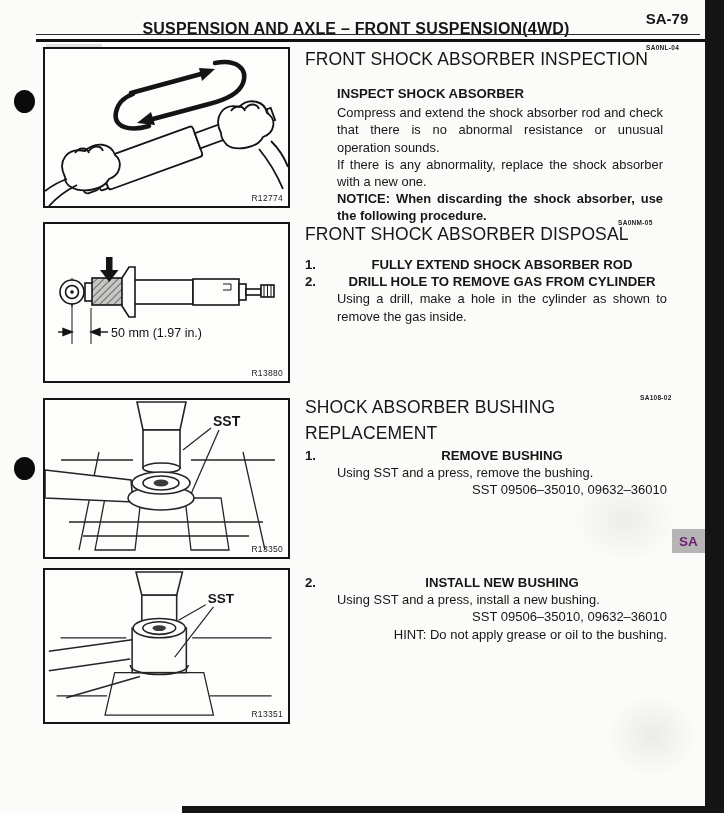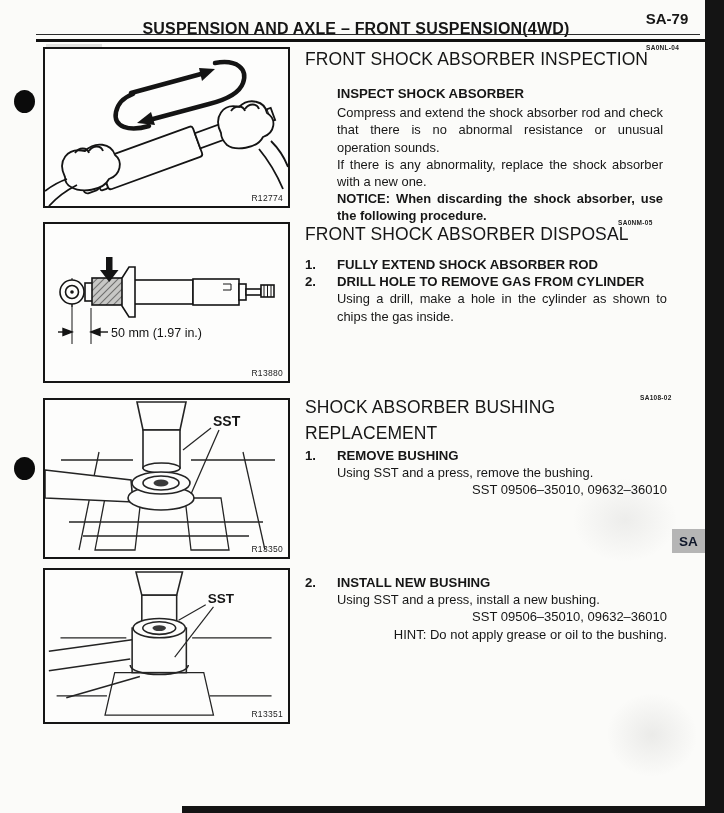--- a/index.html
+++ b/index.html
@@ -46,7 +46,7 @@
   .step{display:flex;}
   .step .num{width:32px;flex:none;font-weight:bold;font-size:13.2px;line-height:17.2px;}
   .step .sbody{flex:1;}
-  .step-head{font-size:13.2px;font-weight:bold;line-height:17.2px;}
+  .step-head{font-size:13.2px;font-weight:bold;line-height:17.2px;text-align:center;}
   .sst-line{font-size:13px;line-height:17.2px;text-align:right;}
   
   .sa-tab{position:absolute;left:672px;top:529px;width:33px;height:24px;background:#b5b5b5;

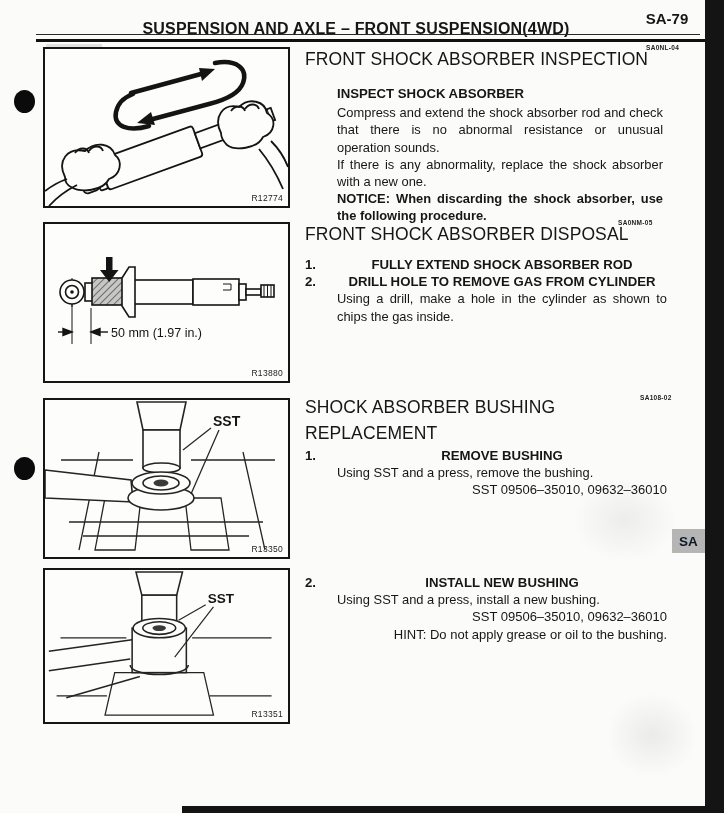--- a/index.html
+++ b/index.html
@@ -235,7 +235,7 @@
       <span class="num">2.</span>
       <div class="sbody">
         <div class="step-head">DRILL HOLE TO REMOVE GAS FROM CYLINDER</div>
-        <p class="t">Using a drill, make a hole in the cylinder as shown to chips the gas inside.</p>
+        <p class="t">Using a drill, make a hole in the cylinder as shown to remove the gas inside.</p>
       </div>
     </div>
   </div>

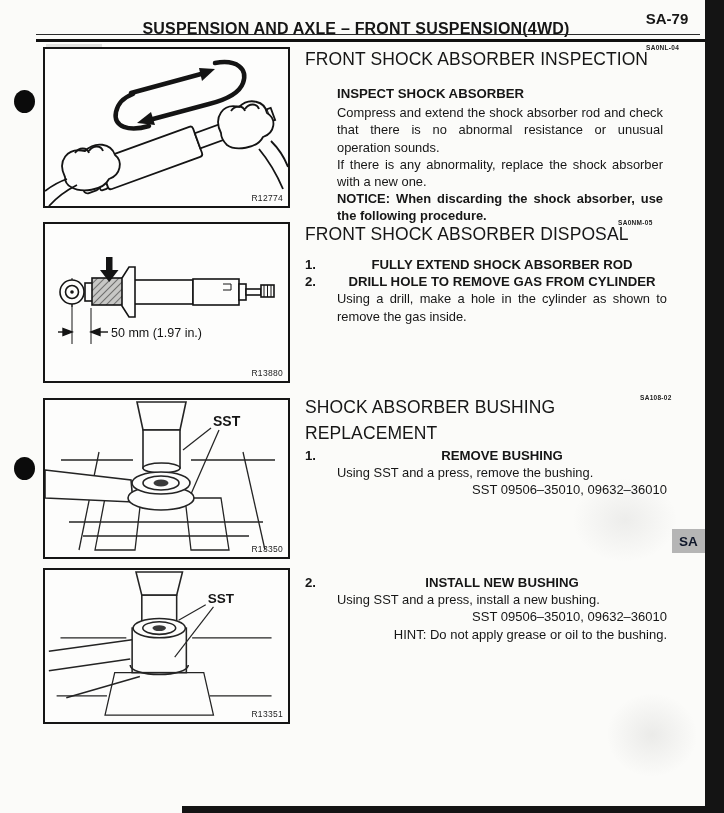--- a/index.html
+++ b/index.html
@@ -51,7 +51,7 @@
   
   .sa-tab{position:absolute;left:672px;top:529px;width:33px;height:24px;background:#b5b5b5;
     display:flex;align-items:center;padding-left:7px;box-sizing:border-box;
-    font-size:13.5px;font-weight:bold;color:#0f172a;}
+    font-size:13.5px;font-weight:bold;color:#701a75;}
 </style>
 </head>
 <body>

